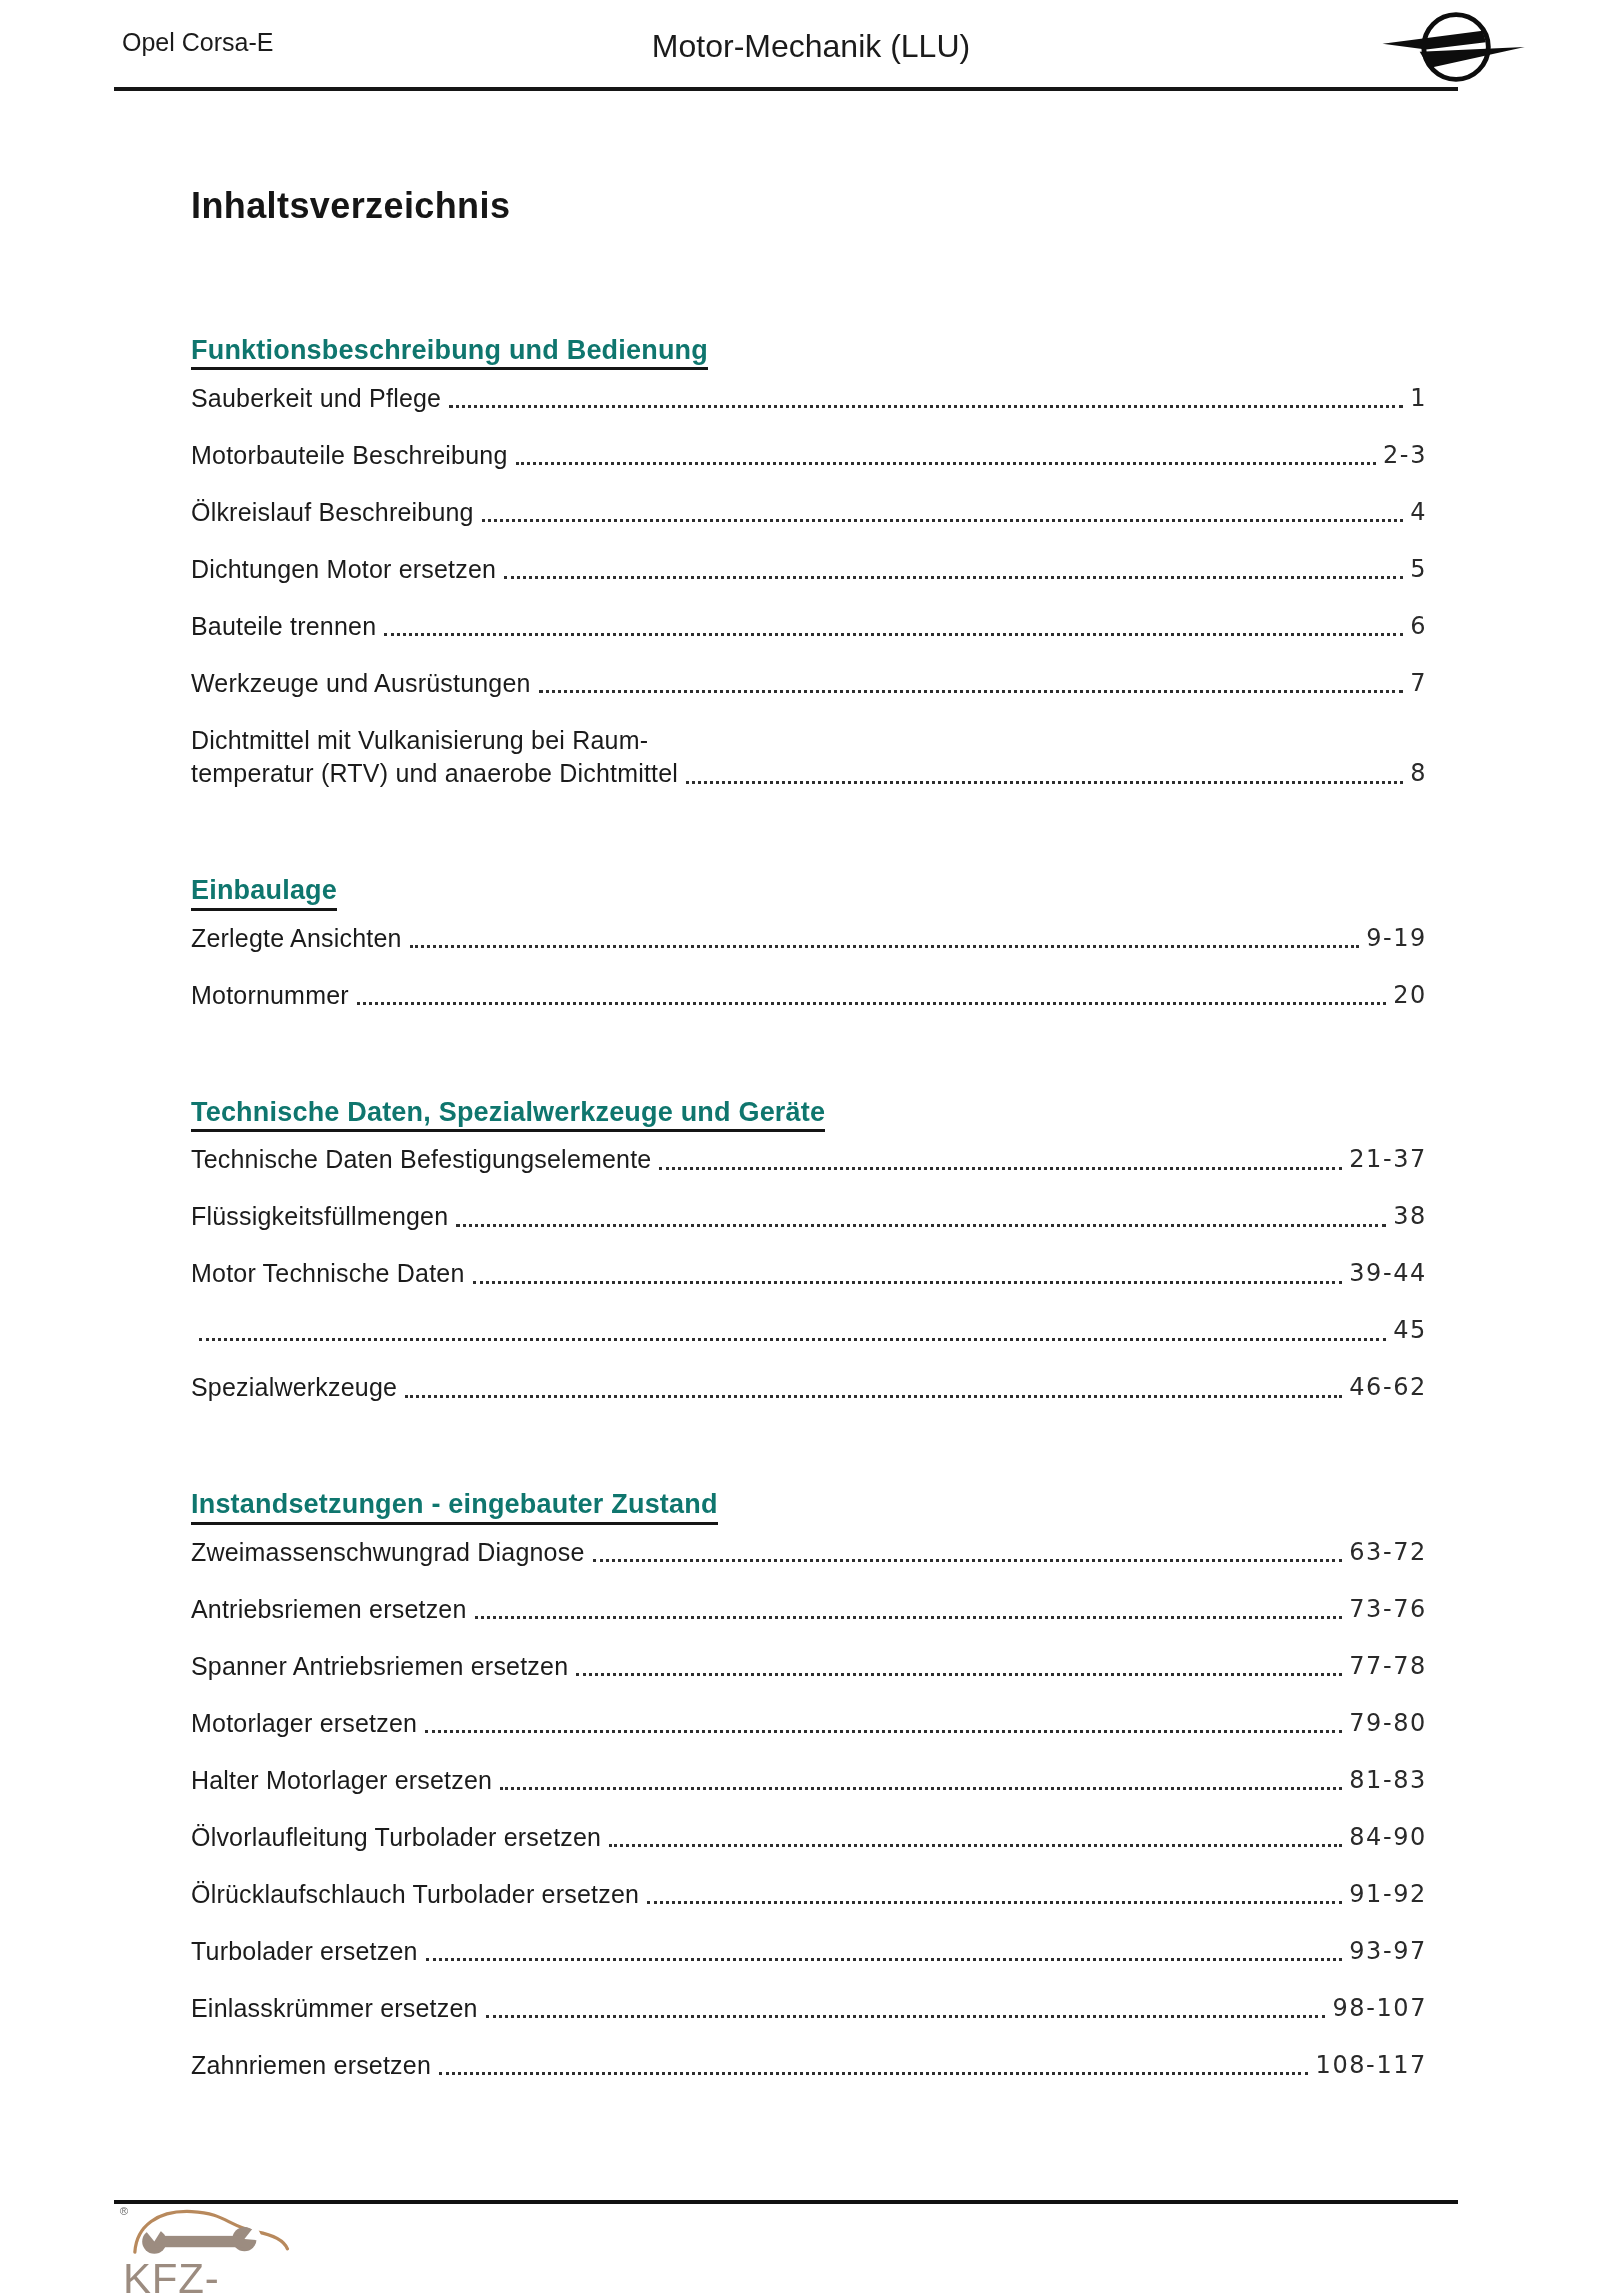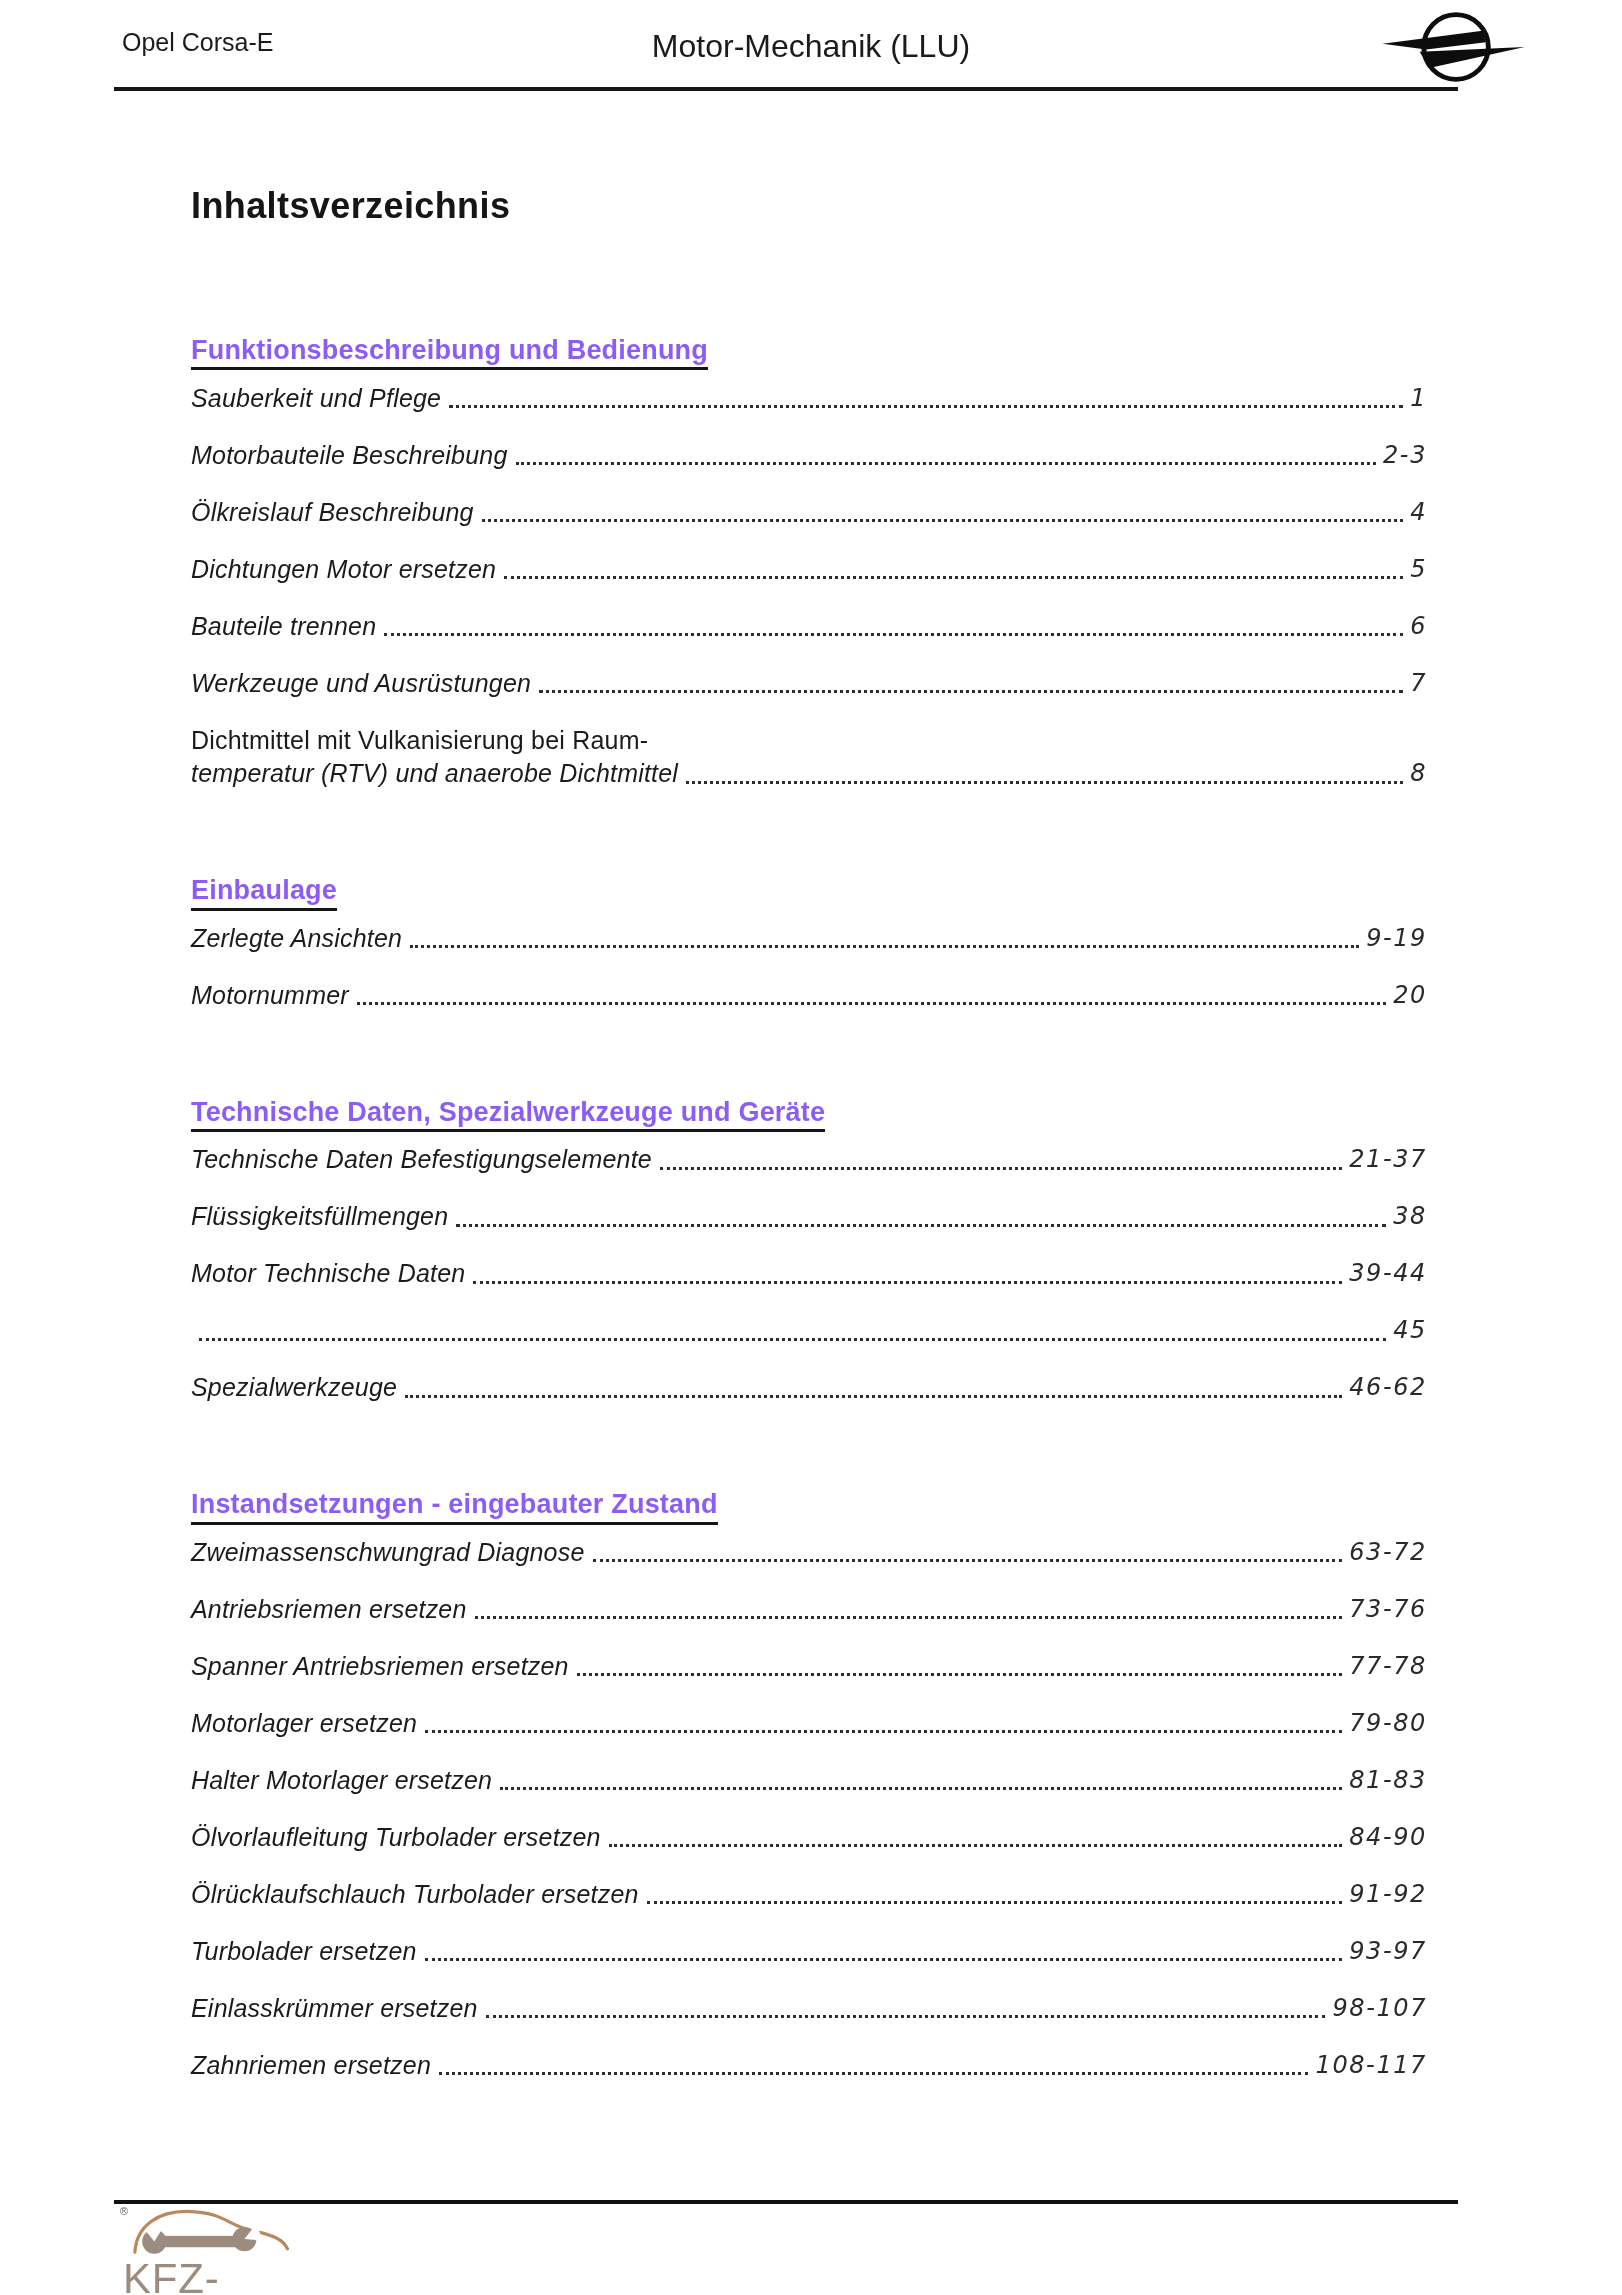--- a/index.html
+++ b/index.html
@@ -19,7 +19,7 @@
   .content { position:absolute; left:191px; top:185px; width:1236px; }
   .doc-title { font-size:36px; font-weight:bold; letter-spacing:0.4px; line-height:41px; margin:0 0 107px 0; color:#161616; }
   .toc-section { margin-top:84px; }
-  .toc-section h2 { font-size:27px; line-height:34px; font-weight:bold; letter-spacing:0.2px; margin:0 0 14.6px 0; color:#8b5cf6; }
+  .toc-section h2 { font-size:27px; line-height:34px; font-weight:bold; letter-spacing:0.2px; margin:0 0 14.6px 0; color:#0f766e; }
   .toc-section h2 .u { border-bottom:3.2px solid #151515; padding-bottom:2.4px; }
 
   .toc-row { margin-bottom:25px; }

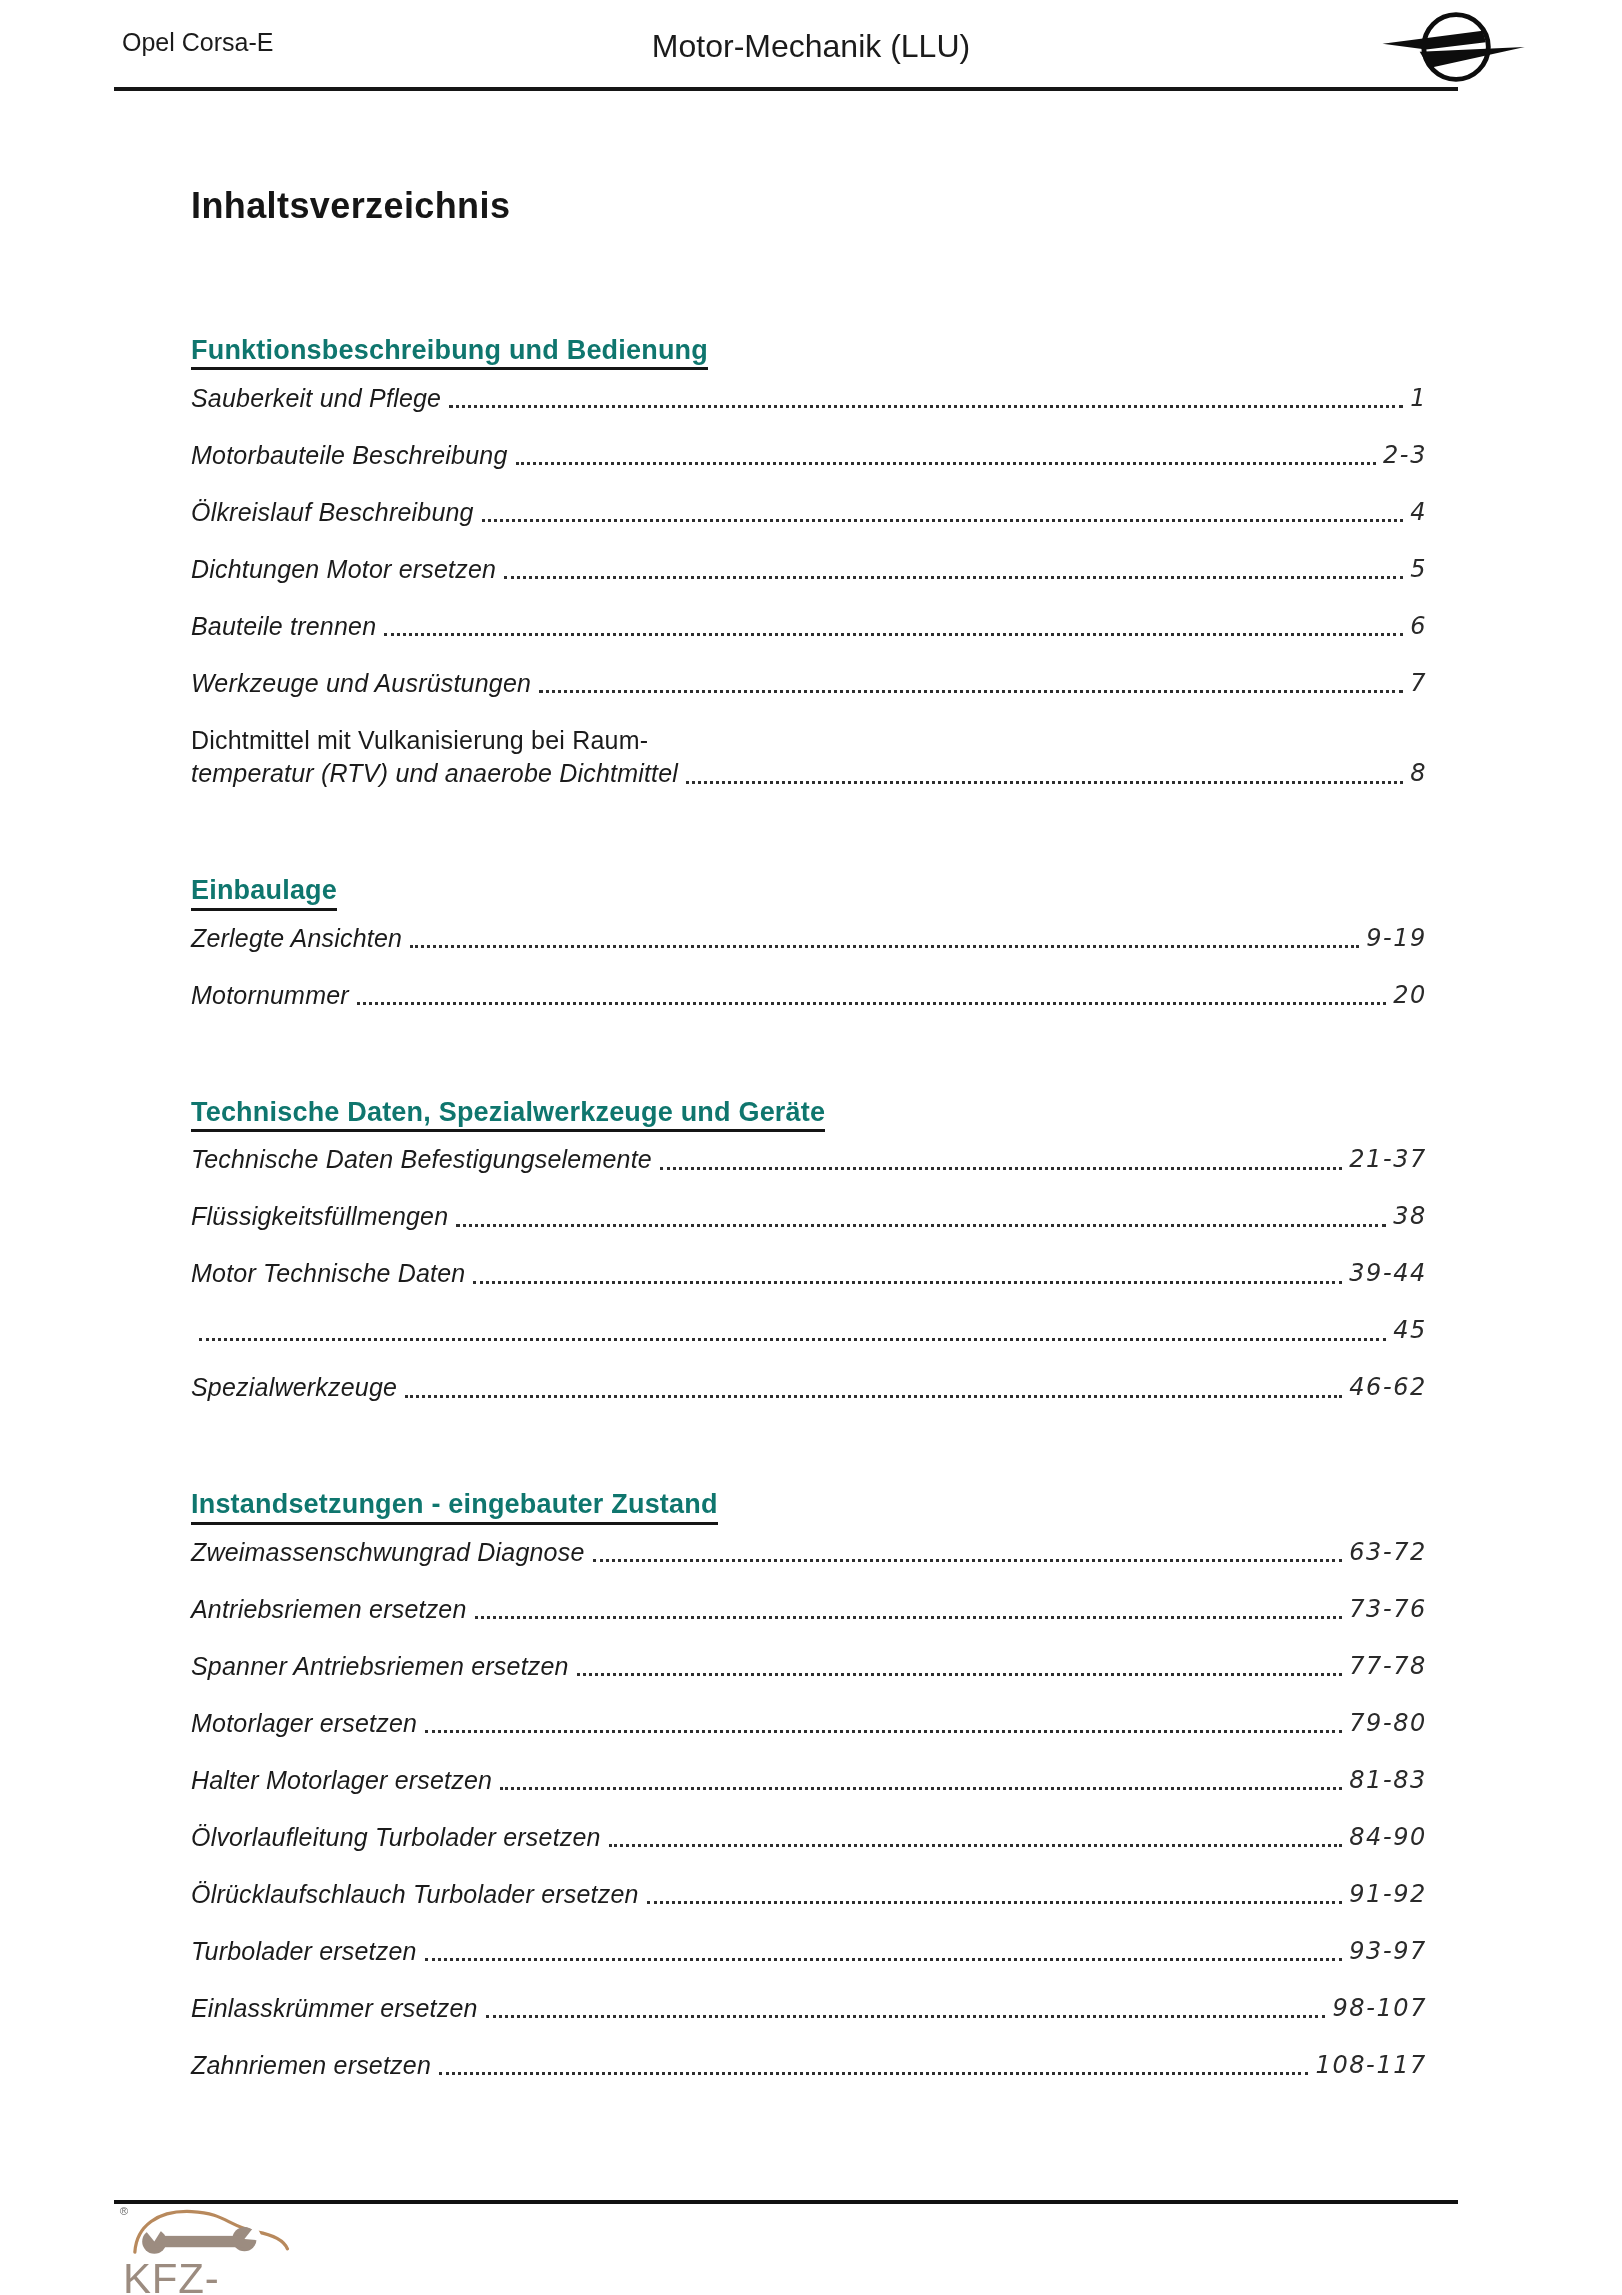--- a/index.html
+++ b/index.html
@@ -24,7 +24,7 @@
 
   .toc-row { margin-bottom:25px; }
   .pre-label { display:block; font-size:25px; line-height:32px; margin-bottom:1.6px; letter-spacing:0.2px; }
-  .row-line { display:flex; align-items:flex-end; line-height:32px;font-style:italic; }
+  .row-line { display:flex; align-items:flex-end; line-height:32px; }
   .label   { font-size:25px; letter-spacing:0.2px; white-space:nowrap; }
   .leader  { flex:1 1 auto; border-bottom:3.2px dotted #2e2e2e; margin:0 7.3px 5.7px 8px; min-width:24px; }
   .pagenum { font-family:"DejaVu Sans", sans-serif; font-size:24px; letter-spacing:1.6px; color:#2a2a2a; white-space:nowrap; }

